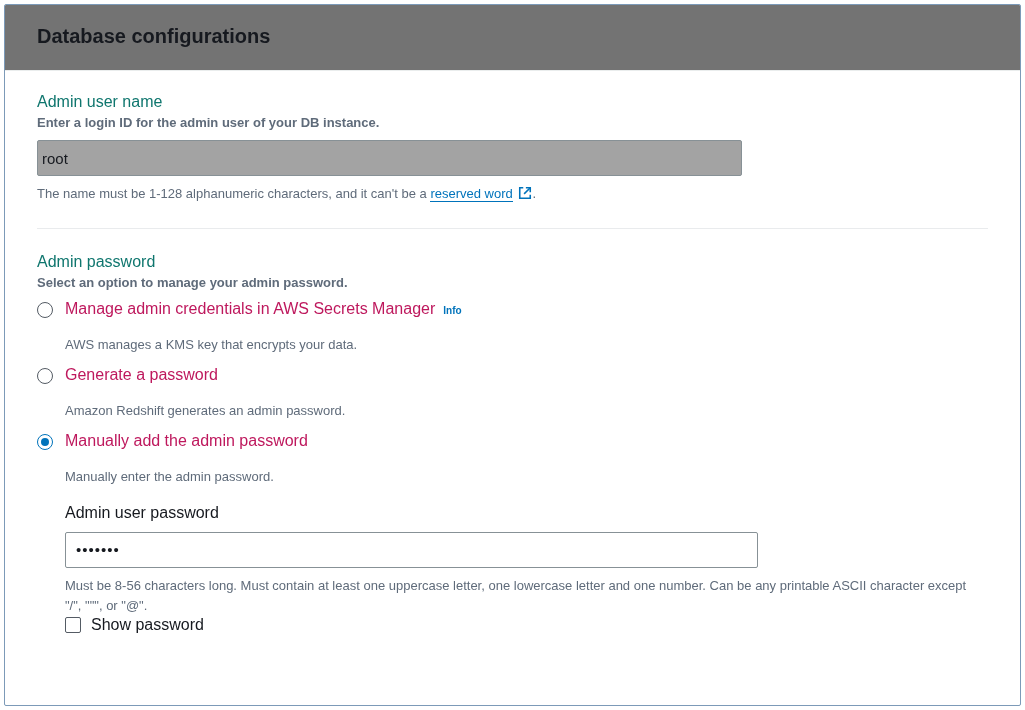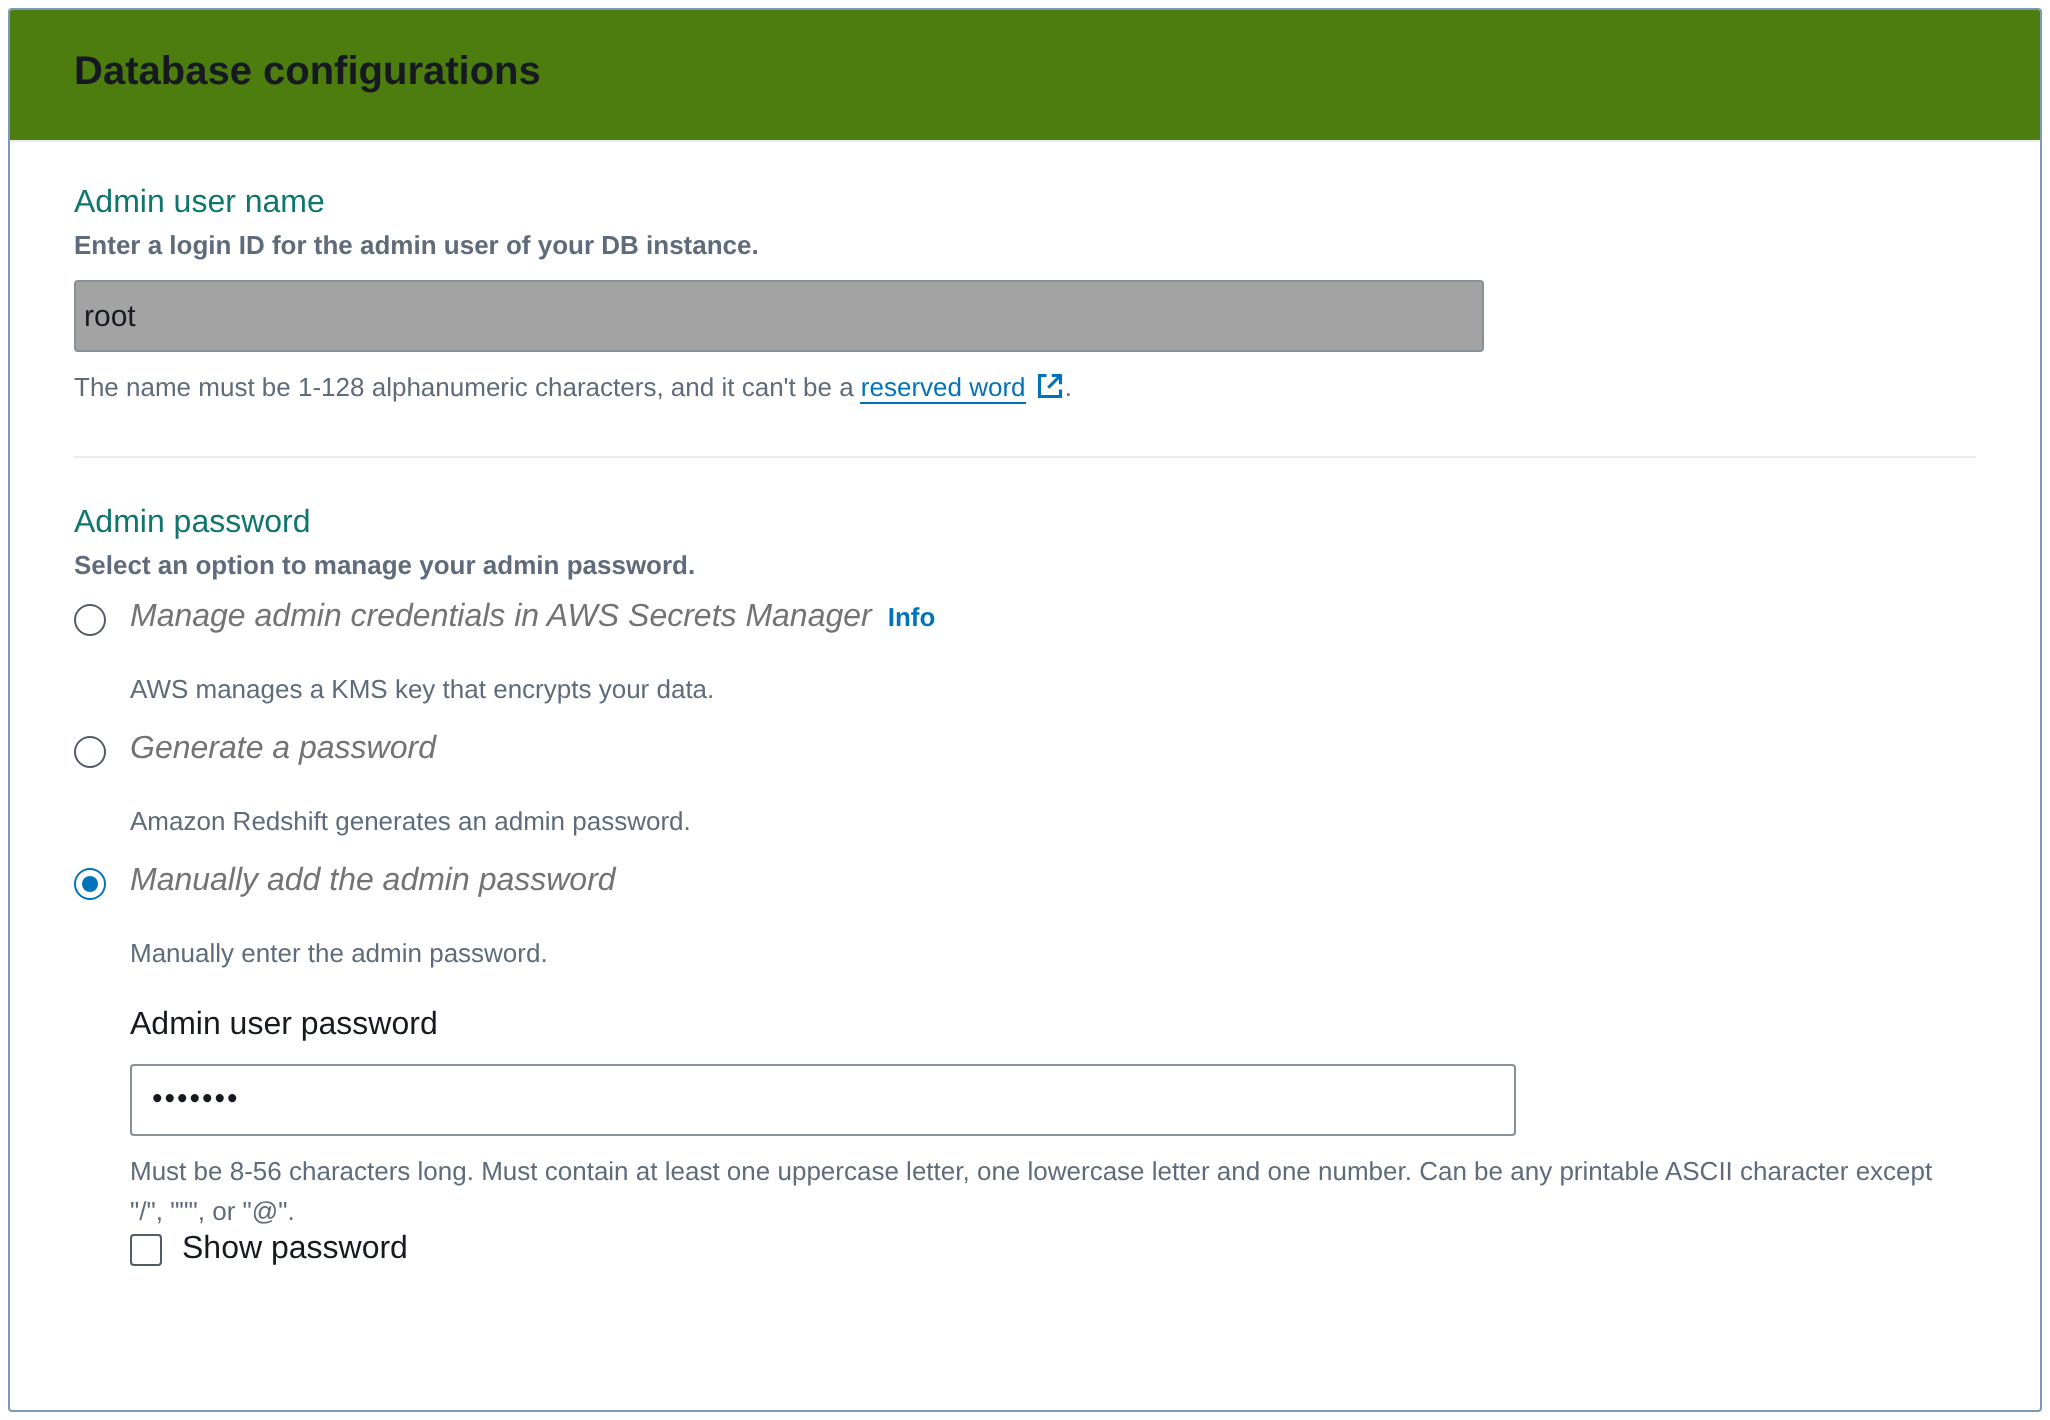--- a/index.html
+++ b/index.html
@@ -22,7 +22,7 @@
     overflow: hidden;
   }
   .panel-header {
-    background: #4d7c0f;
+    background: #737373;
     padding: 20px 32px 22px 32px;
     border-bottom: 1px solid #eaeded;
   }

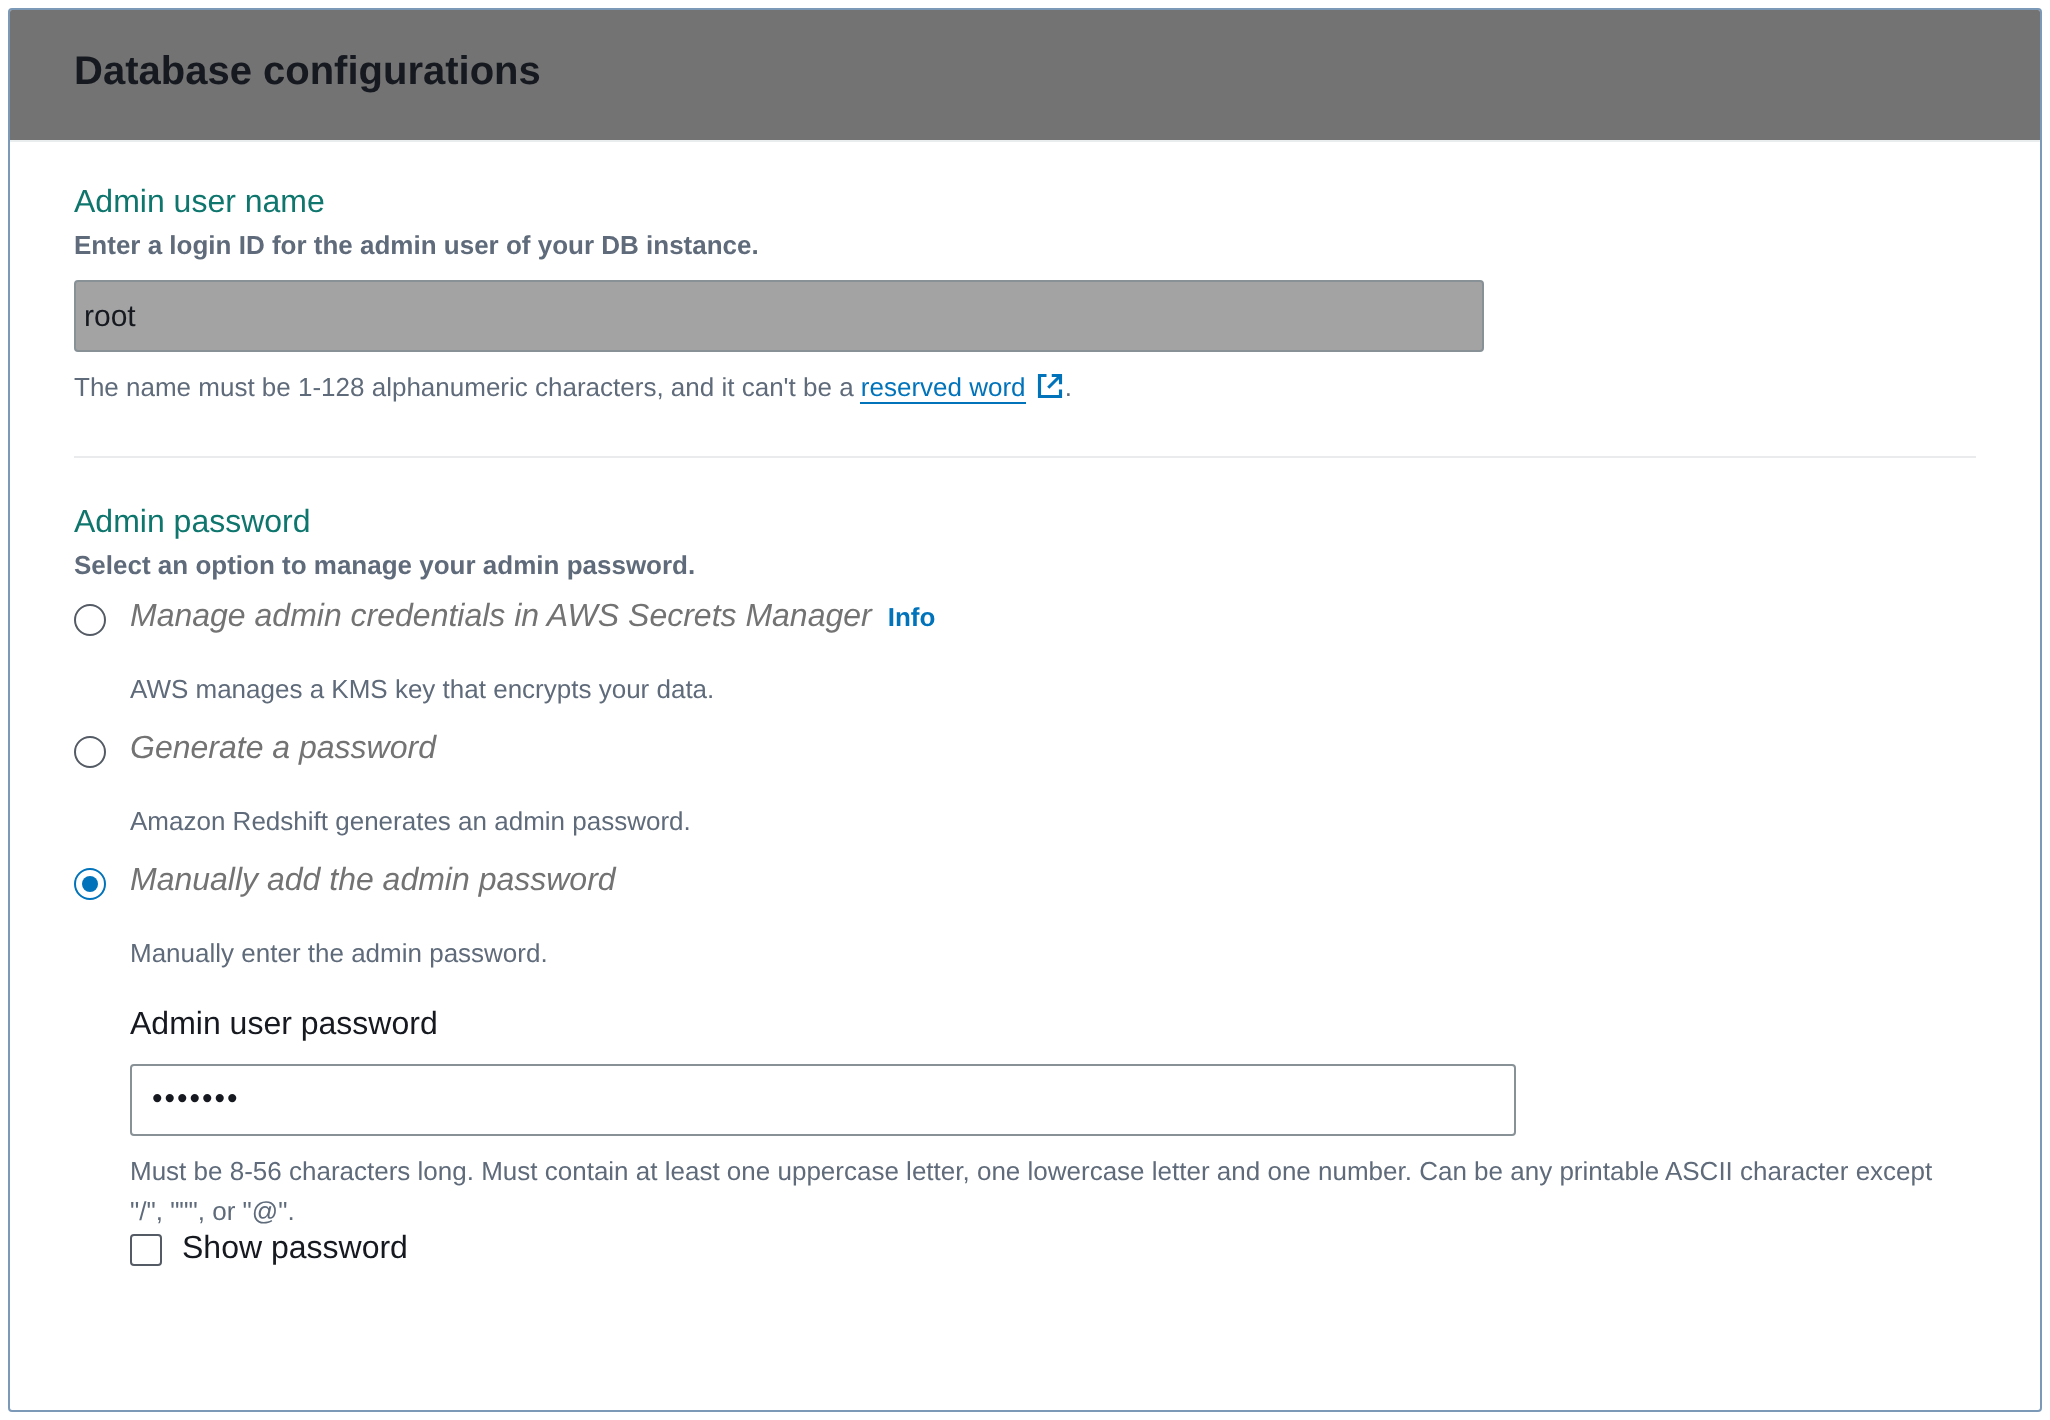--- a/index.html
+++ b/index.html
@@ -127,8 +127,7 @@
   }
   .opt-title {
     font-size: 16px;
-    color: #737373;
-    font-style: italic;
+    color: #be185d;
   }
   .info-link {
     font-size: 13px;

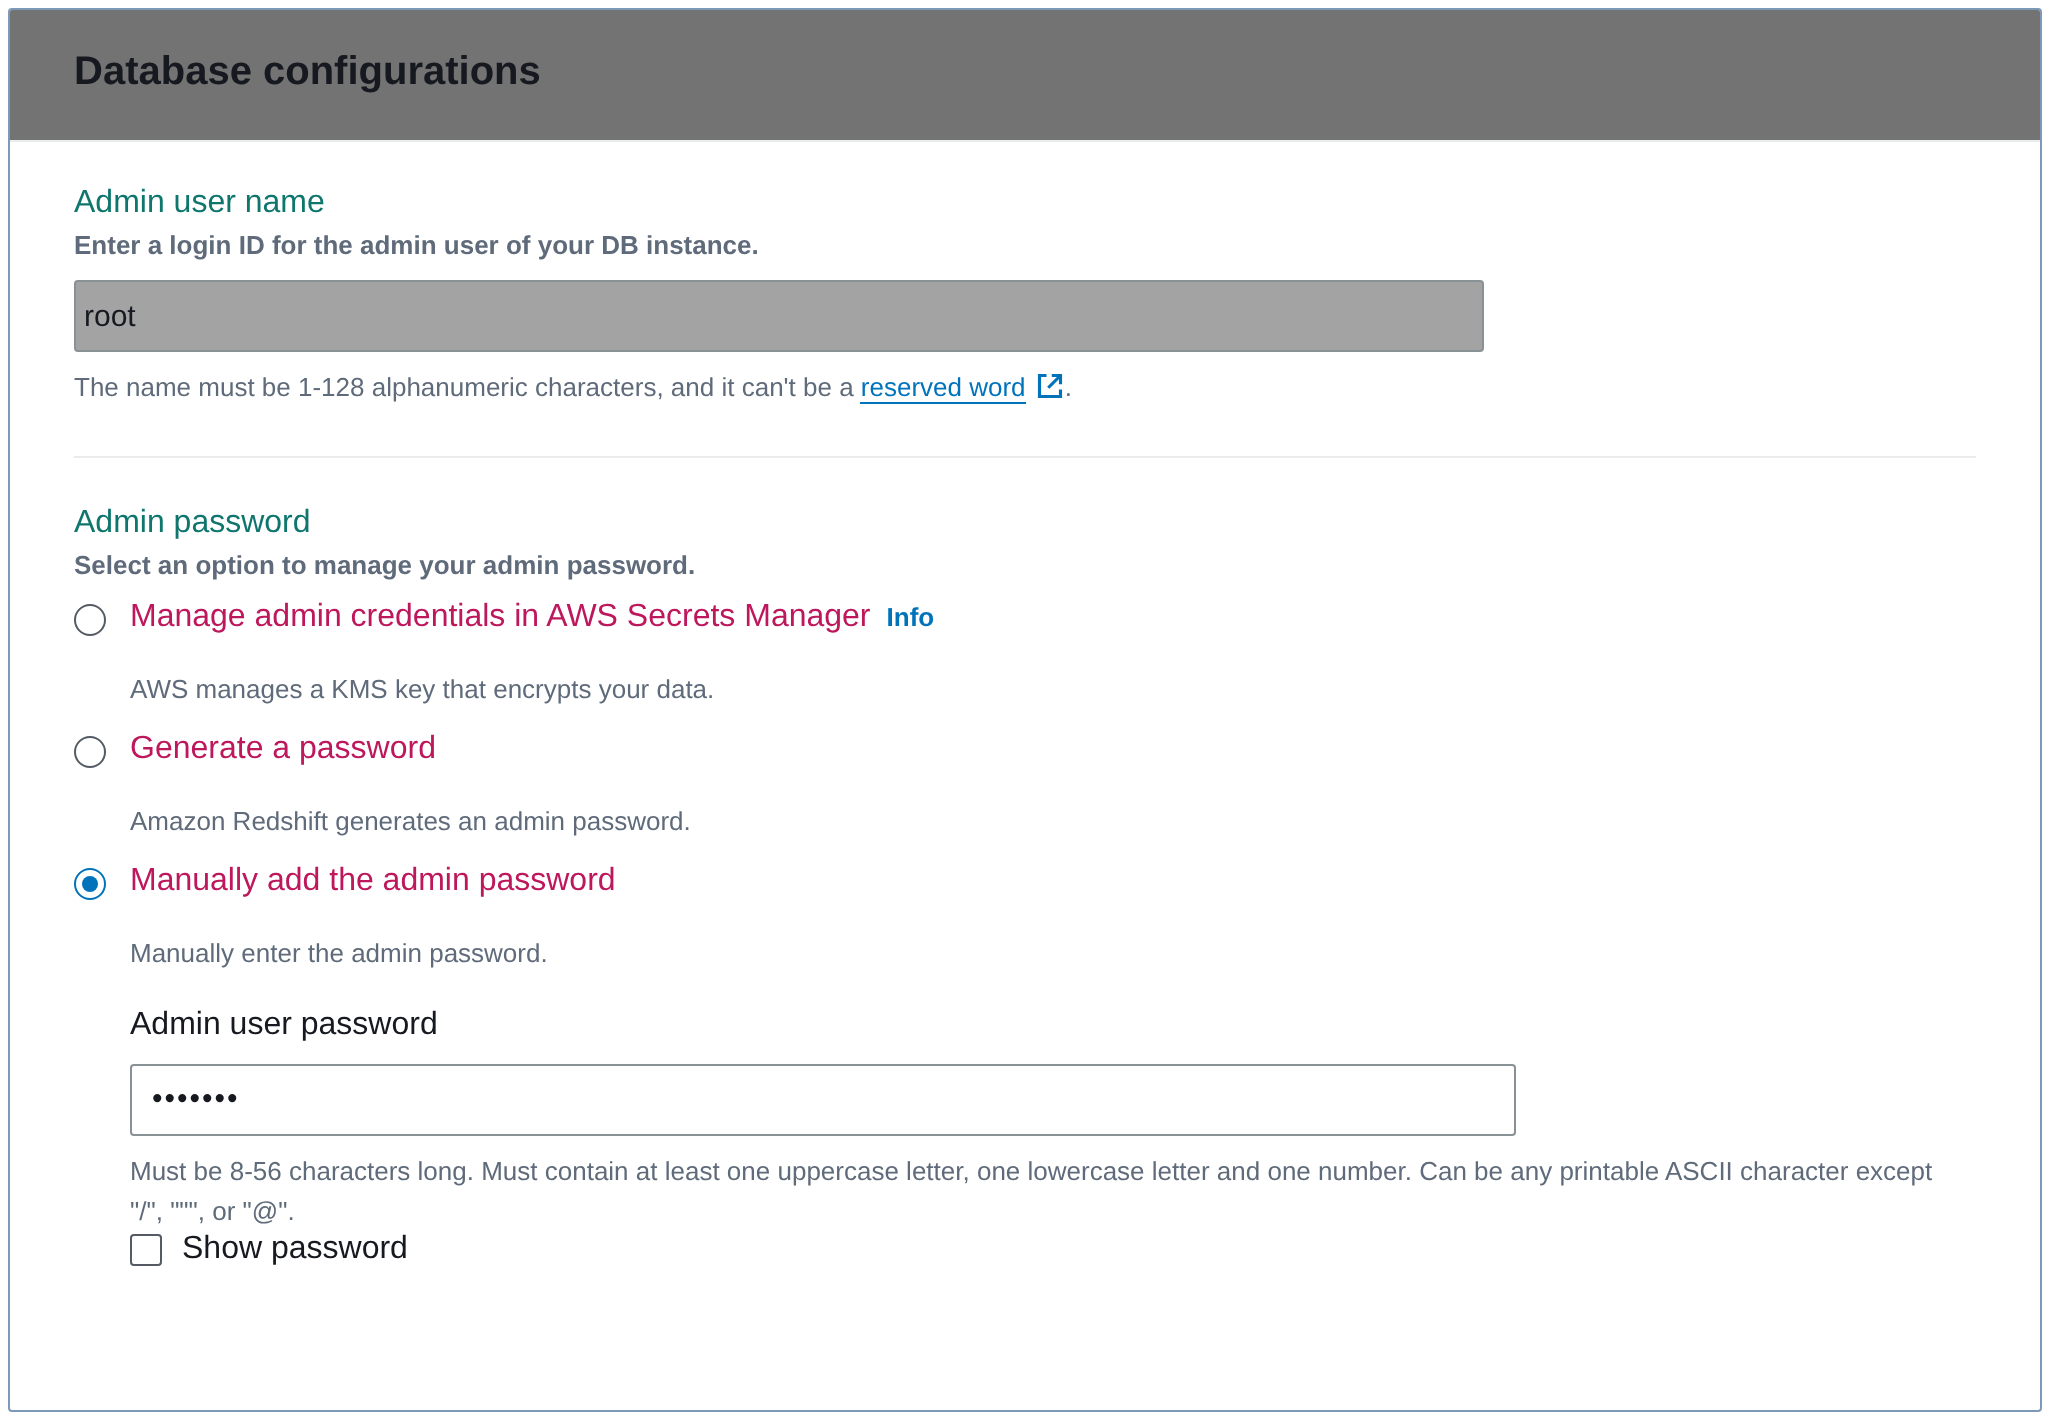--- a/index.html
+++ b/index.html
@@ -130,7 +130,7 @@
     color: #be185d;
   }
   .info-link {
-    font-size: 13px;
+    font-size: 10px;
     font-weight: 700;
     color: #0073bb;
     cursor: pointer;

